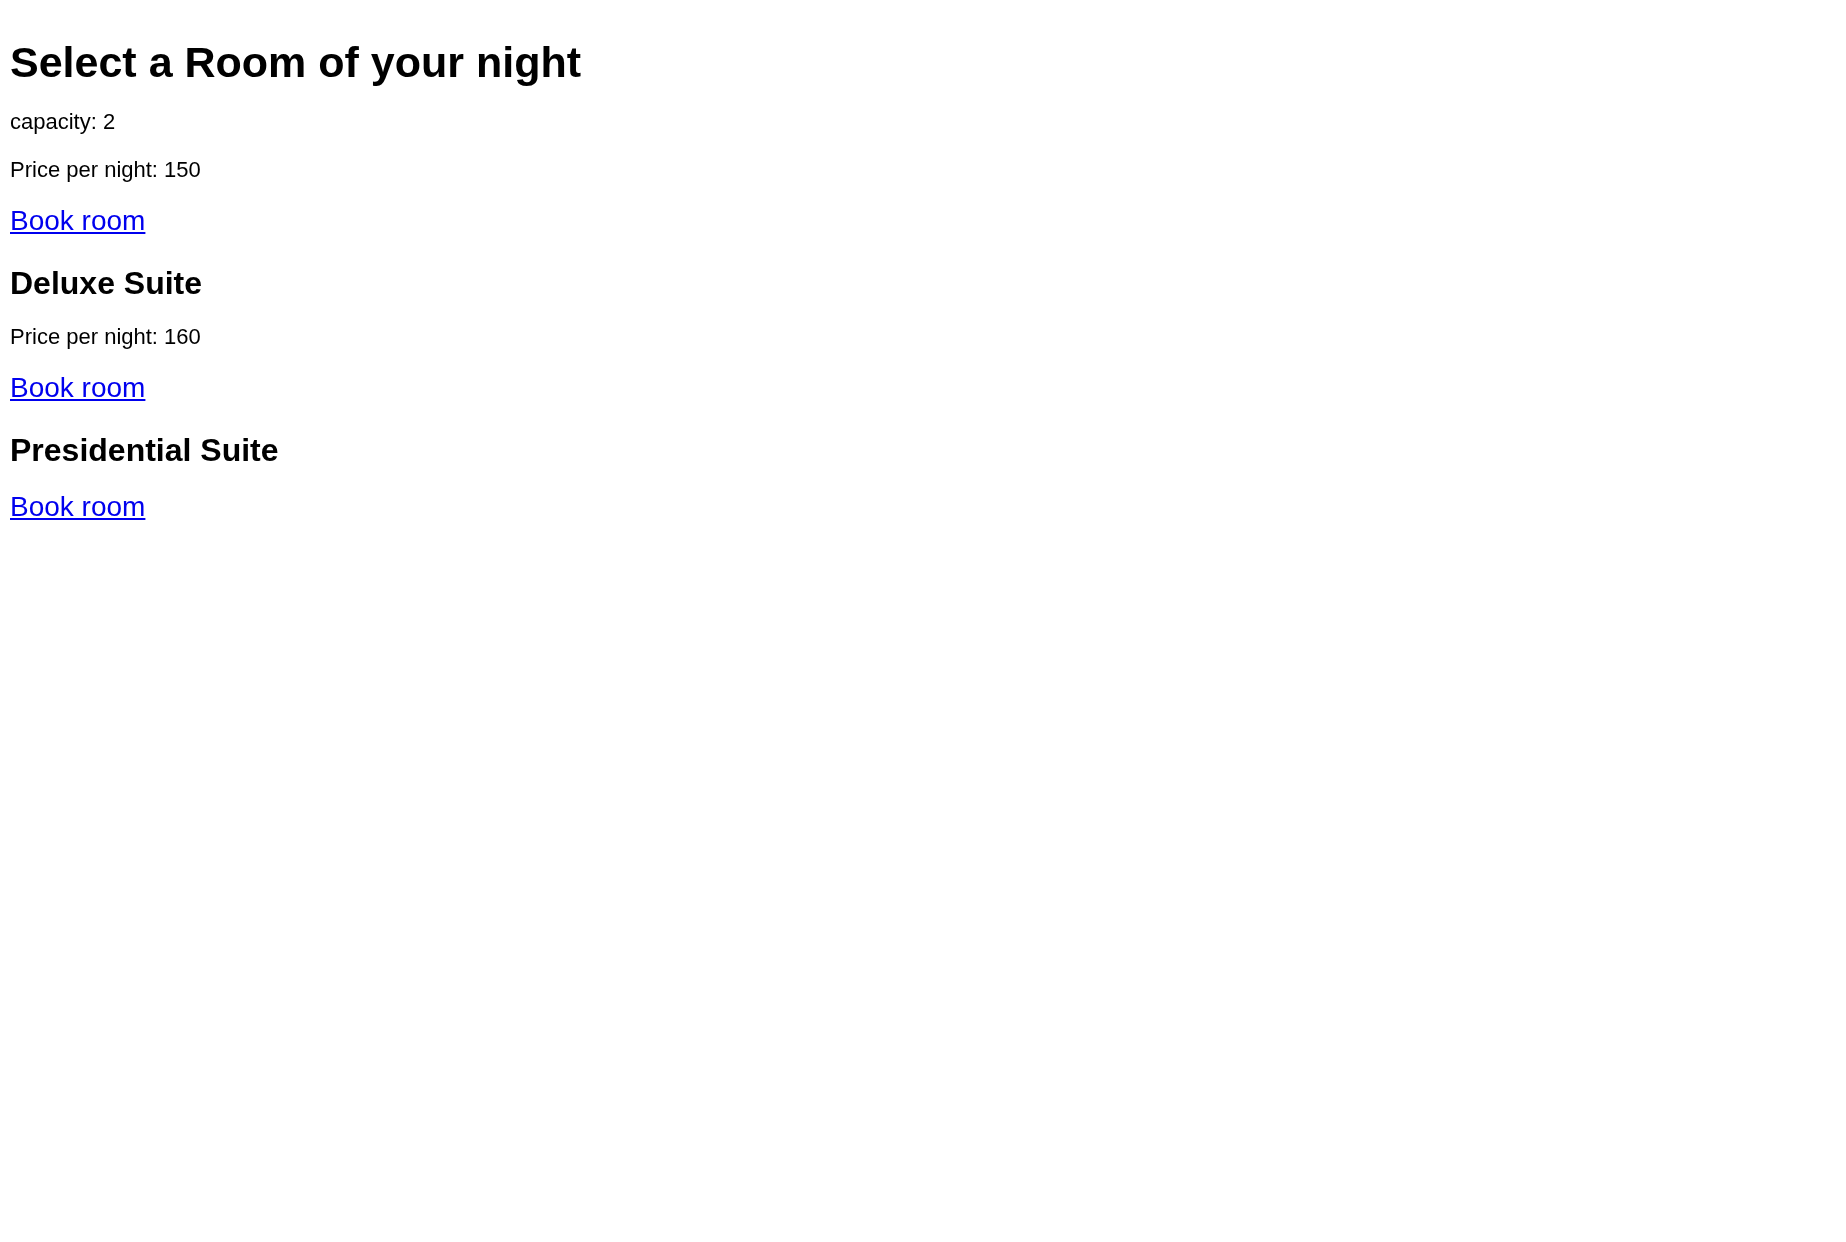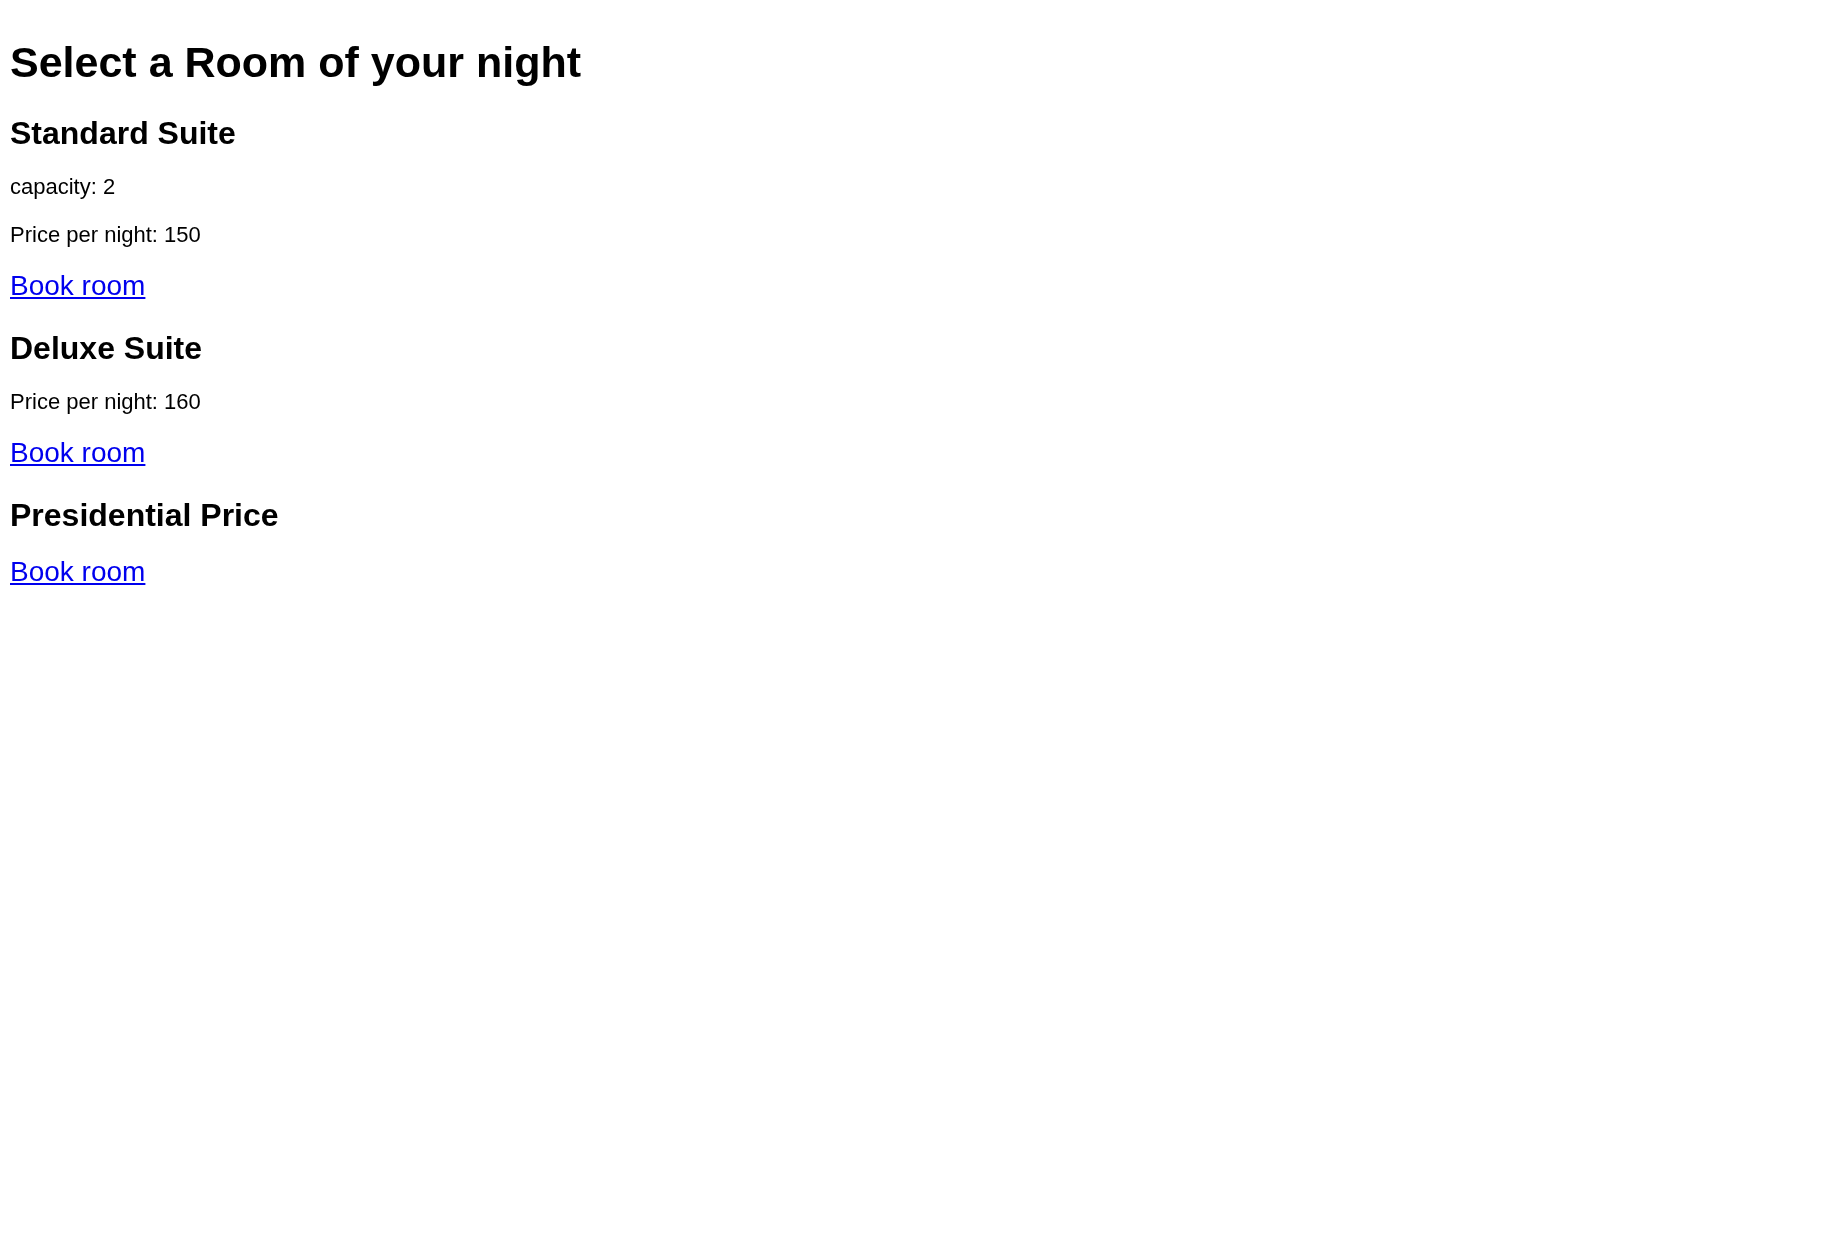--- a/index.html
+++ b/index.html
@@ -38,7 +38,6 @@
 <h1>Select a Room of your night</h1>
 
 <div>
-  <h2>Standard Suite</h2>
   <p><span>capacity: </span><span>2</span></p>
   <p><span>Price per night: </span><span>150</span></p>
   <div class="link-row">

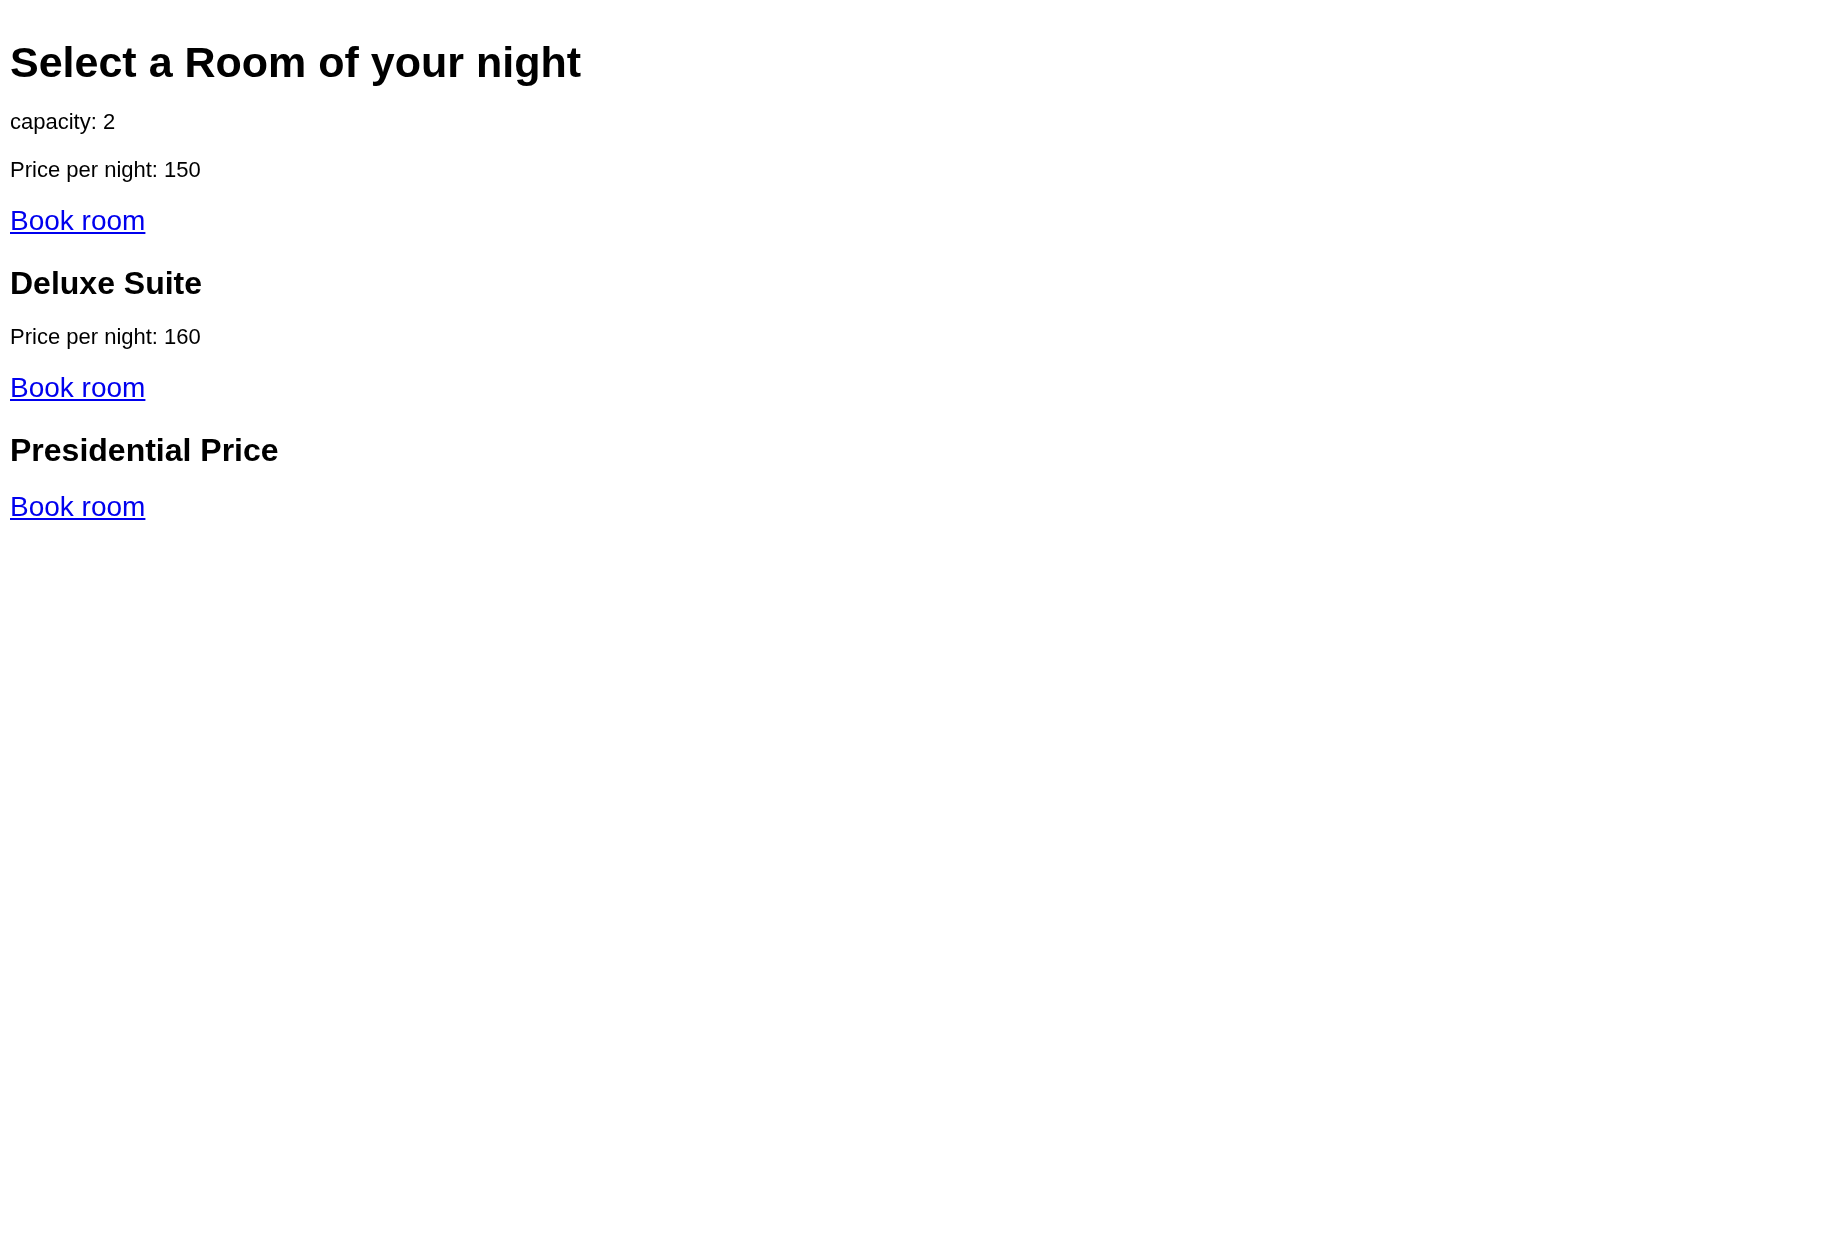--- a/index.html
+++ b/index.html
@@ -54,7 +54,7 @@
 </div>
 
 <div>
-  <h2>Presidential Price</h2>
+  <h2>Presidential Suite</h2>
   <div class="link-row">
     <a href="#">Book room</a>
   </div>

